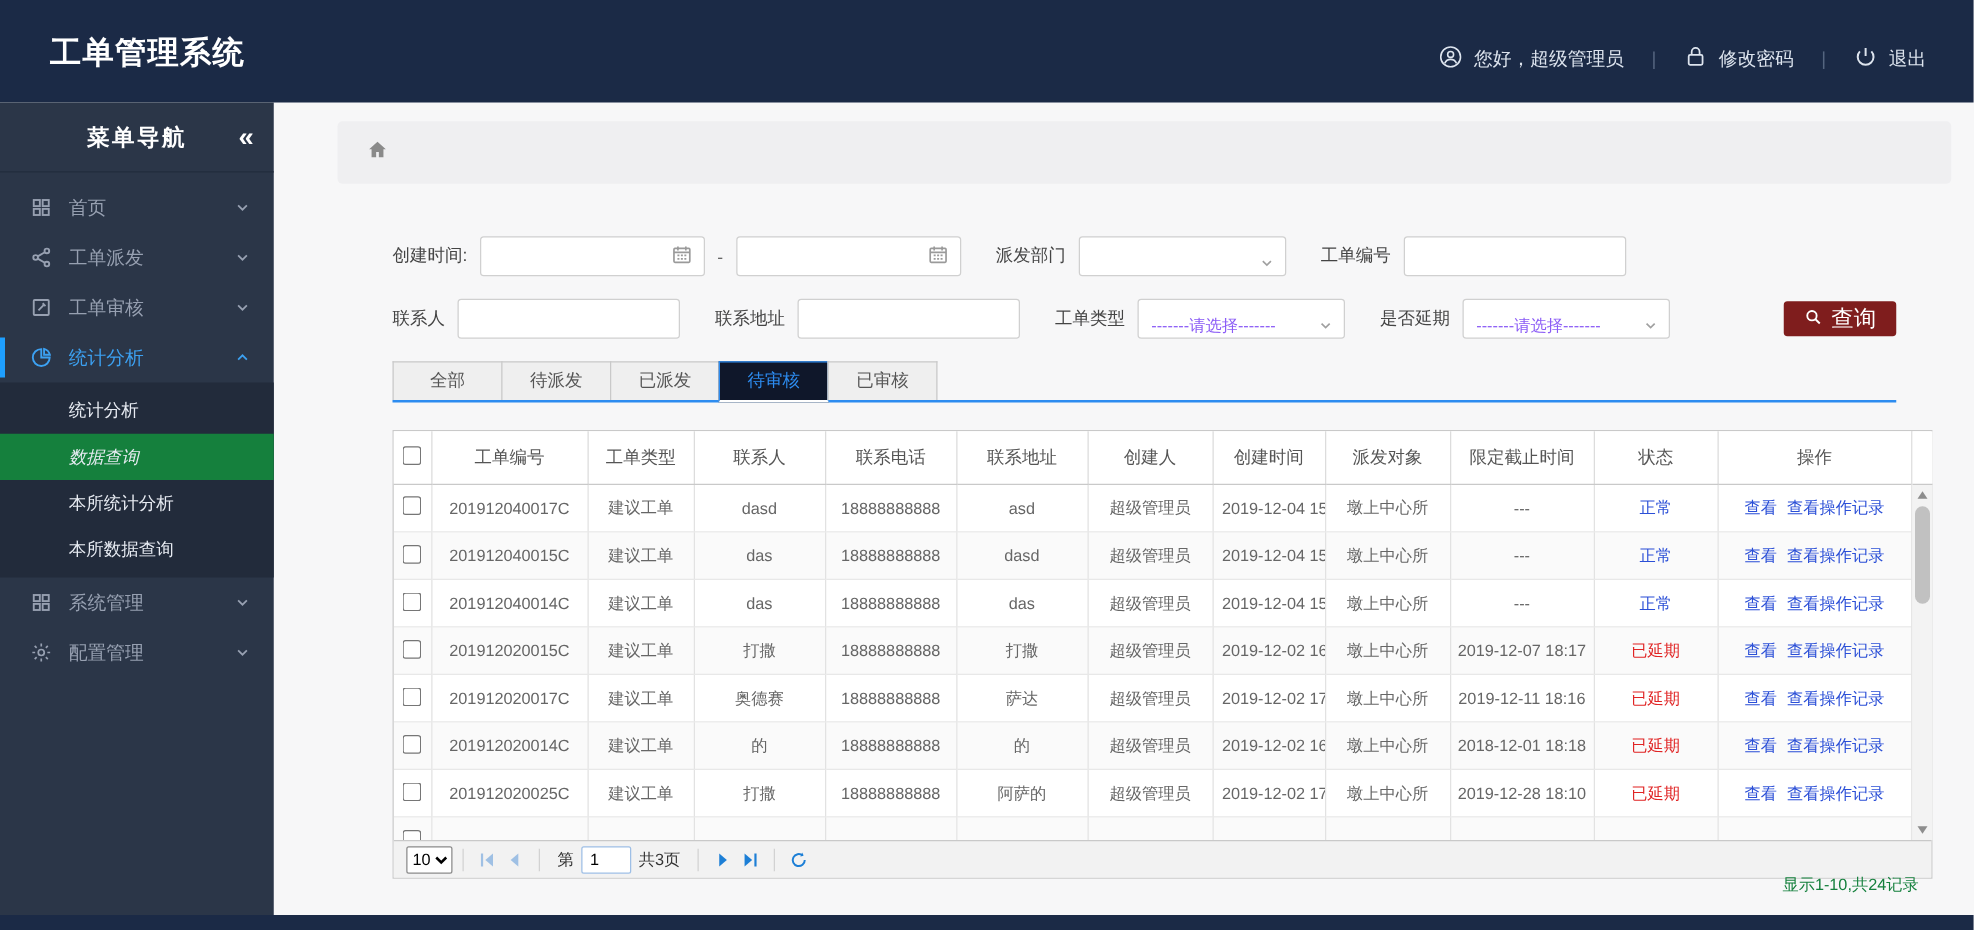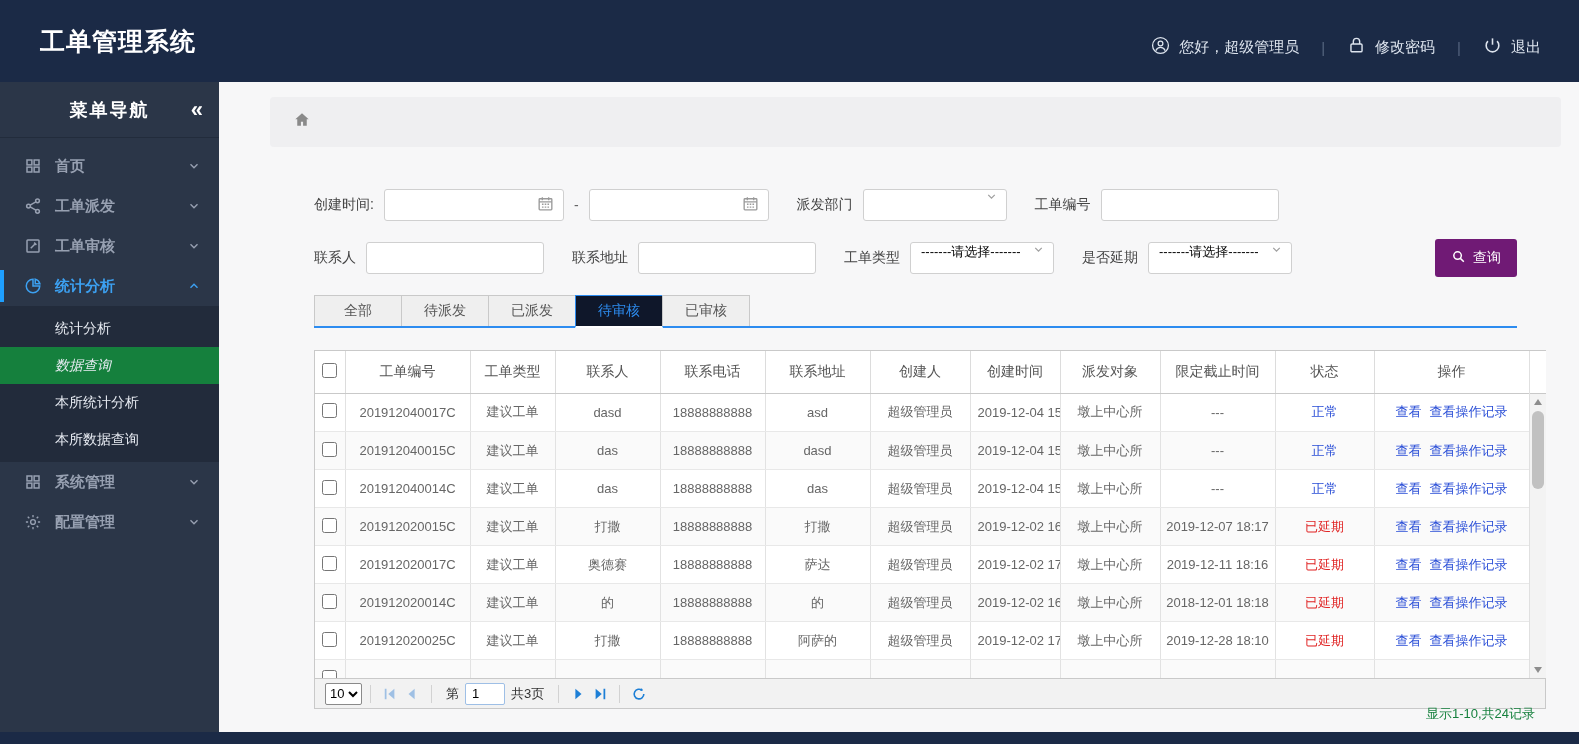--- a/index.html
+++ b/index.html
@@ -28,7 +28,7 @@
     cursor:pointer; line-height:1; }
   .menu { padding-top:8px; }
   .menu-item { height:40px; display:flex; align-items:center; padding:0 18px 0 24px;
-    color:#97a0b1; font-size:15px; cursor:pointer; position:relative;font-weight:bold; }
+    color:#97a0b1; font-size:15px; cursor:pointer; position:relative; }
   .menu-item .mi-icon { width:18px; height:18px; margin-right:13px; display:inline-flex; }
   .menu-item .mi-icon svg { width:18px; height:18px; }
   .menu-item .mi-label { flex:1; }

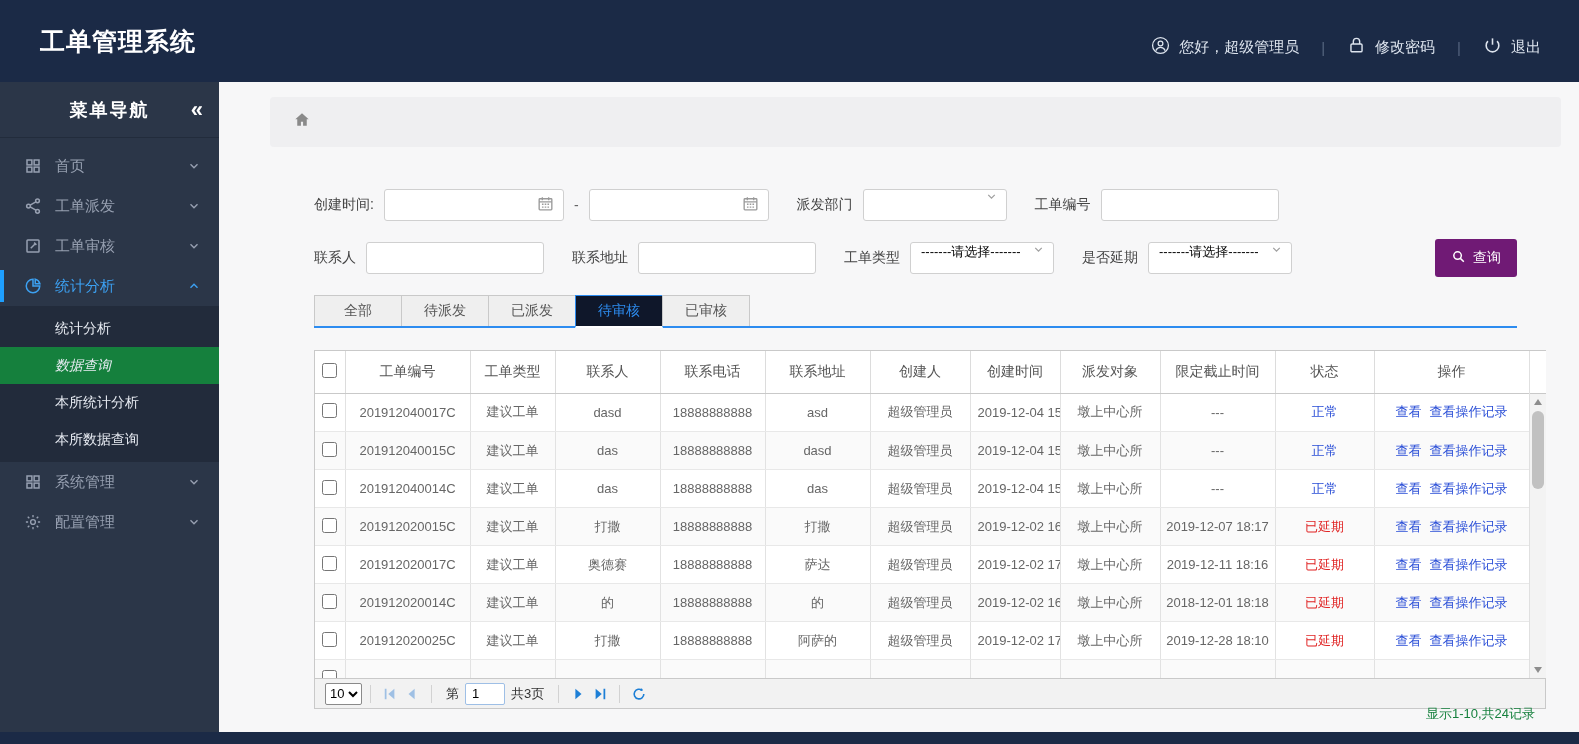--- a/index.html
+++ b/index.html
@@ -57,8 +57,8 @@
   .date-box { width:180px; display:flex; align-items:center; justify-content:flex-end; padding-right:8px; }
   .date-box svg { width:19px; height:19px; color:#9a9a9a; }
   .dash { margin:0 10px; color:#666; }
-  .sel-box { width:144px; display:flex; align-items:flex-start; justify-content:space-between;
-    padding:0 8px 0 10px; color:#000000; font-size:13px; cursor:pointer; }
+  .sel-box { width:166px; display:flex; align-items:flex-end; justify-content:space-between;
+    padding:0 8px 0 10px; color:#8b5cf6; font-size:13px; cursor:pointer; }
   .sel-box svg { width:13px; height:13px; color:#a0a0a0; flex:none; }
   .txt-input { width:178px; padding:0 8px; font-size:13px; color:#333;
     font-family:"Liberation Sans","DejaVu Sans",sans-serif; }

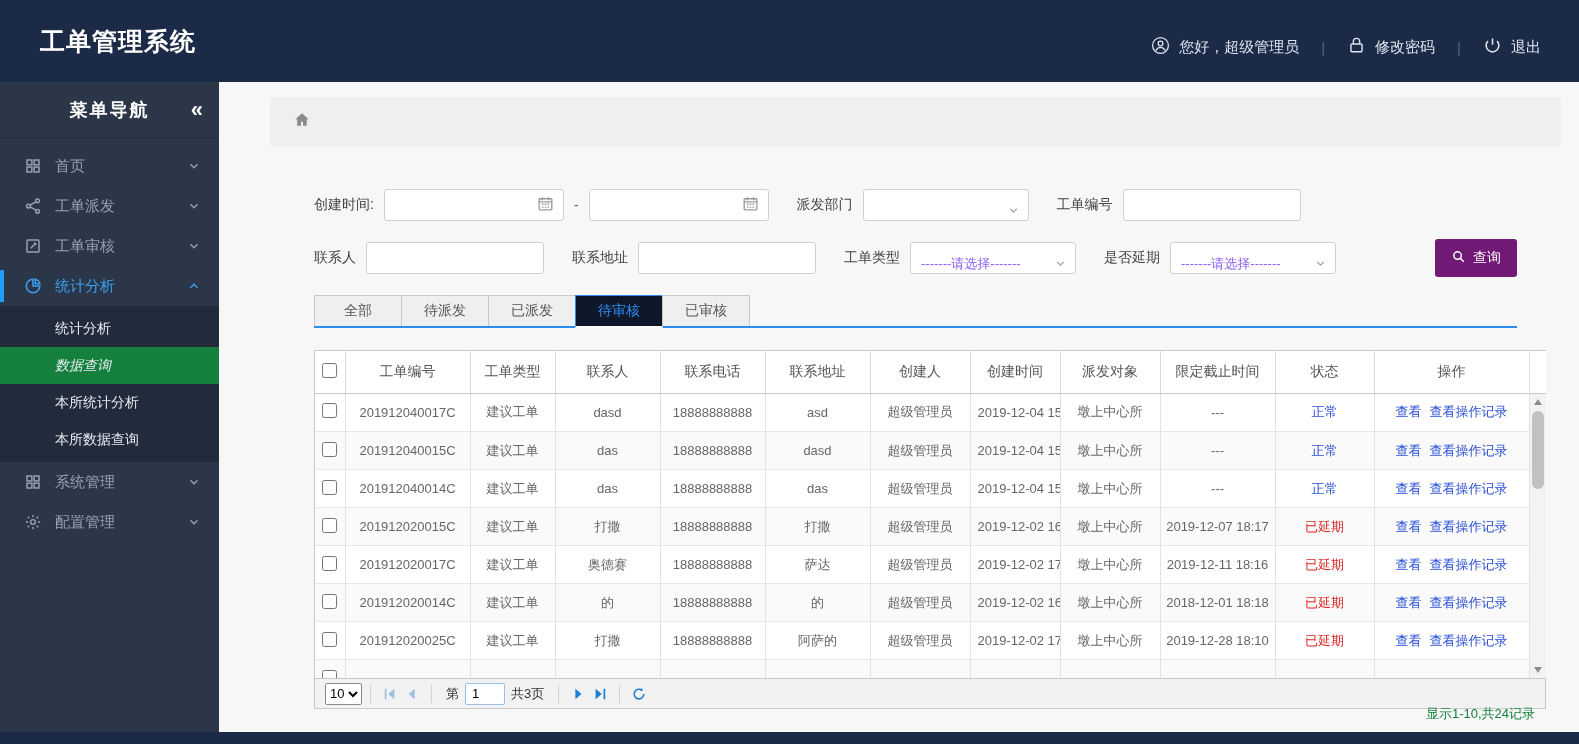--- a/index.html
+++ b/index.html
@@ -63,8 +63,8 @@
   .txt-input { width:178px; padding:0 8px; font-size:13px; color:#333;
     font-family:"Liberation Sans","DejaVu Sans",sans-serif; }
   .gap-l { margin-left:28px; }
-  .search-btn { margin-left:auto; height:38px; padding:0 16px; background:#701a75; color:#fff;
-    border:none; border-radius:3px; font-size:14px; display:flex; align-items:center; gap:7px;
+  .search-btn { margin-left:auto; height:28px; padding:0 16px; background:#7f1d1d; color:#fff;
+    border:none; border-radius:3px; font-size:18px; display:flex; align-items:center; gap:7px;
     cursor:pointer; font-family:inherit; }
   .search-btn svg { width:15px; height:15px; }
 

